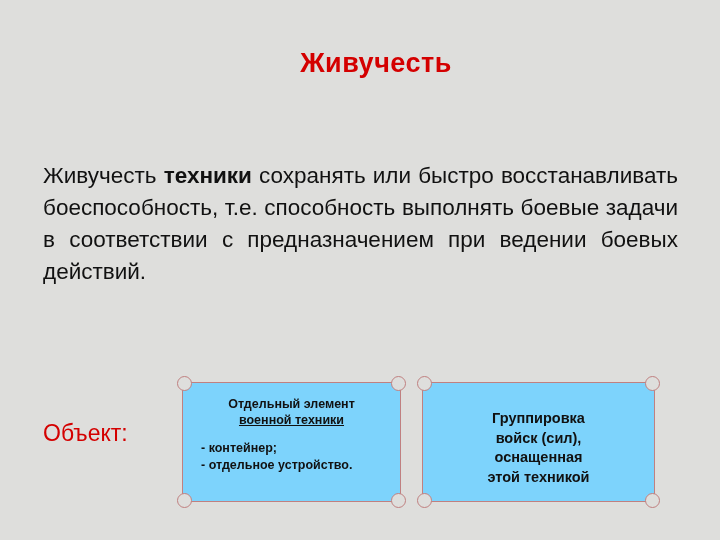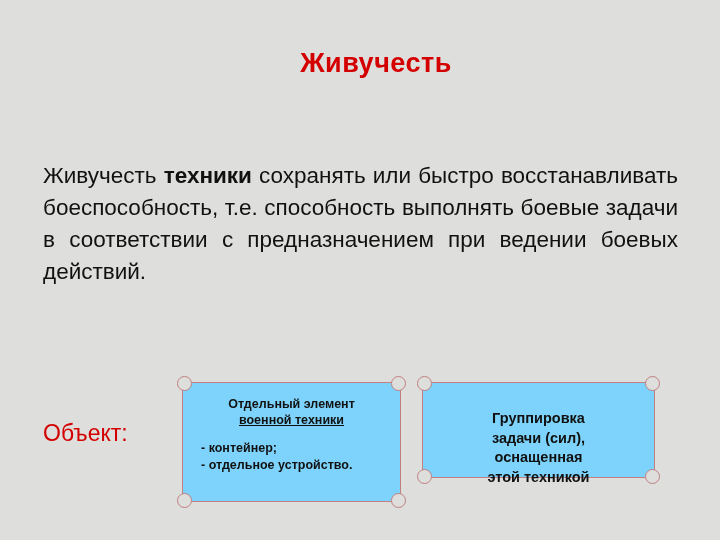--- a/index.html
+++ b/index.html
@@ -93,7 +93,7 @@
     left: 422px;
     top: 382px;
     width: 233px;
-    height: 96px;
+    height: 120px;
   }
   .sl-head {
     font-size: 12.5px;

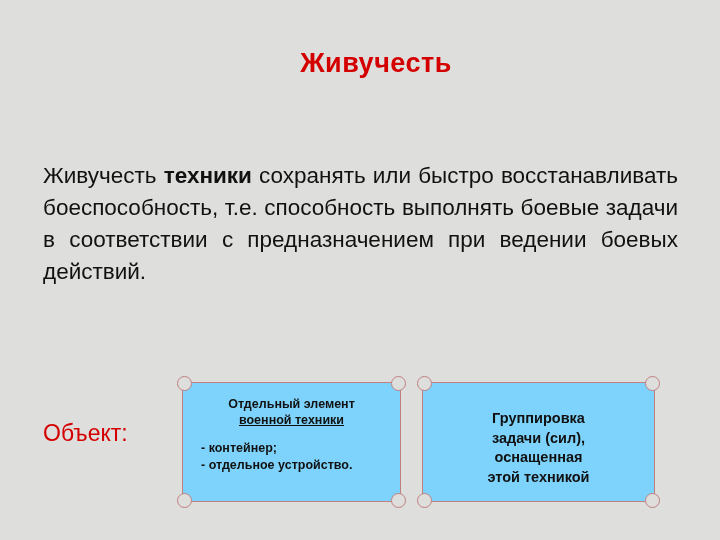--- a/index.html
+++ b/index.html
@@ -159,7 +159,7 @@
     <div class="inner">
       <div class="sr-text">
         <div>Группировка</div>
-        <div>задачи (сил),</div>
+        <div>войск (сил),</div>
         <div>оснащенная</div>
         <div>этой техникой</div>
       </div>

